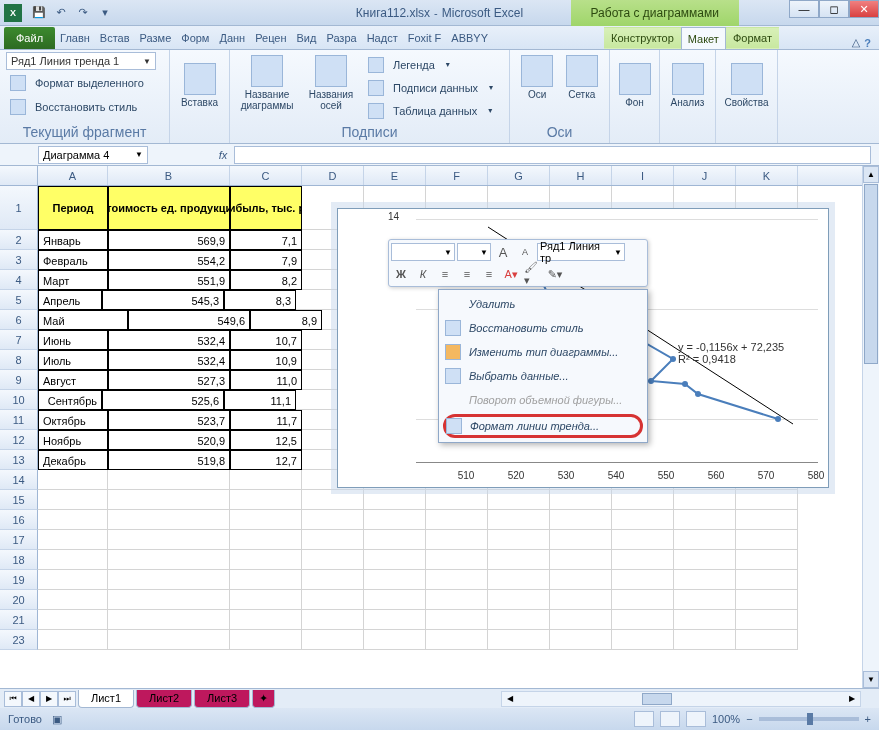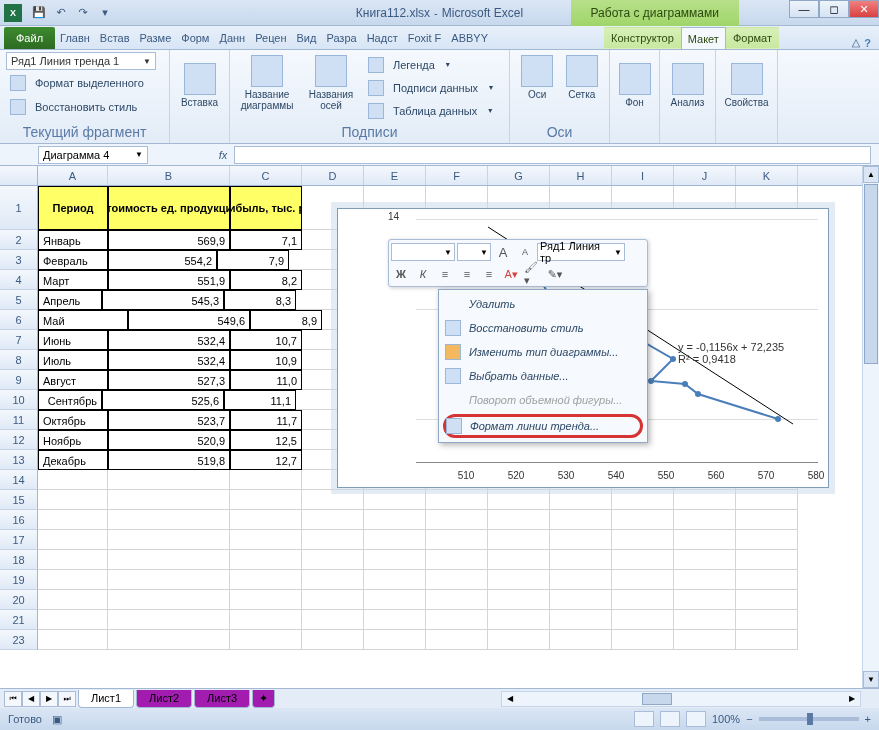--- a/index.html
+++ b/index.html
@@ -310,7 +310,7 @@
       <div class="row">
         <div class="row-h">3</div>
         <div class="cell data-a" style="width: 70px;">Февраль</div>
-        <div class="cell data-bc" style="width: 109px; padding-left: 44px;">554,2</div>
+        <div class="cell data-bc" style="width: 122px; padding-left: 44px;">554,2</div>
         <div class="cell data-bc" style="width: 72px;">7,9</div>
         <div class="cell" style="width: 62px;"></div>
         <div class="cell" style="width: 62px;"></div>

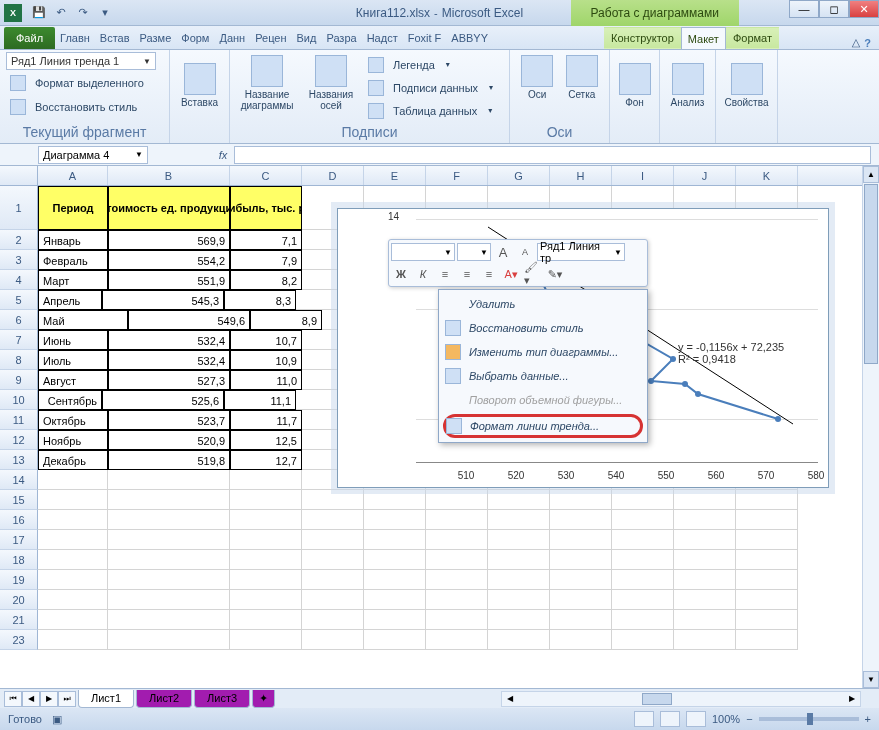--- a/index.html
+++ b/index.html
@@ -86,7 +86,7 @@
 .sheet-nav { display: flex; gap: 0; margin-left: 4px;}
 .sheet-nav-btn { width: 18px; height: 16px; border: 1px solid #a9bdd9; background: #f4f8fd; display:flex; align-items:center; justify-content:center; font-size: 8px; cursor:pointer;}
 .sheet-tab { height: 18px; padding: 0 12px; background: #fff; border: 1px solid #a3b8d3; border-top: none; display: flex; align-items:center; margin-left: 2px; cursor:pointer; border-radius: 0 0 4px 4px;}
-.sheet-tab.inactive { background: #a21caf;}
+.sheet-tab.inactive { background: #be185d;}
 .hscroll { position: absolute; right: 18px; width: 360px; height: 16px; background: #eef4fb; border: 1px solid #c5d4e8; display:flex; align-items:center;}
 .hscroll-thumb { position: absolute; left: 140px; width: 30px; height: 12px; background: #c7d8ed; border: 1px solid #8fa8c8;}
 

